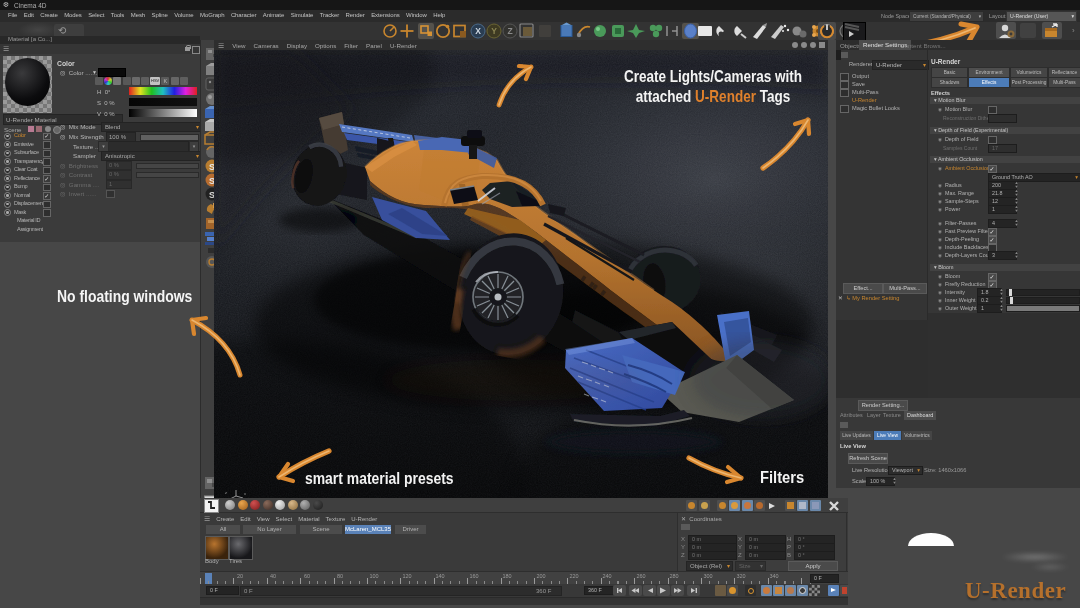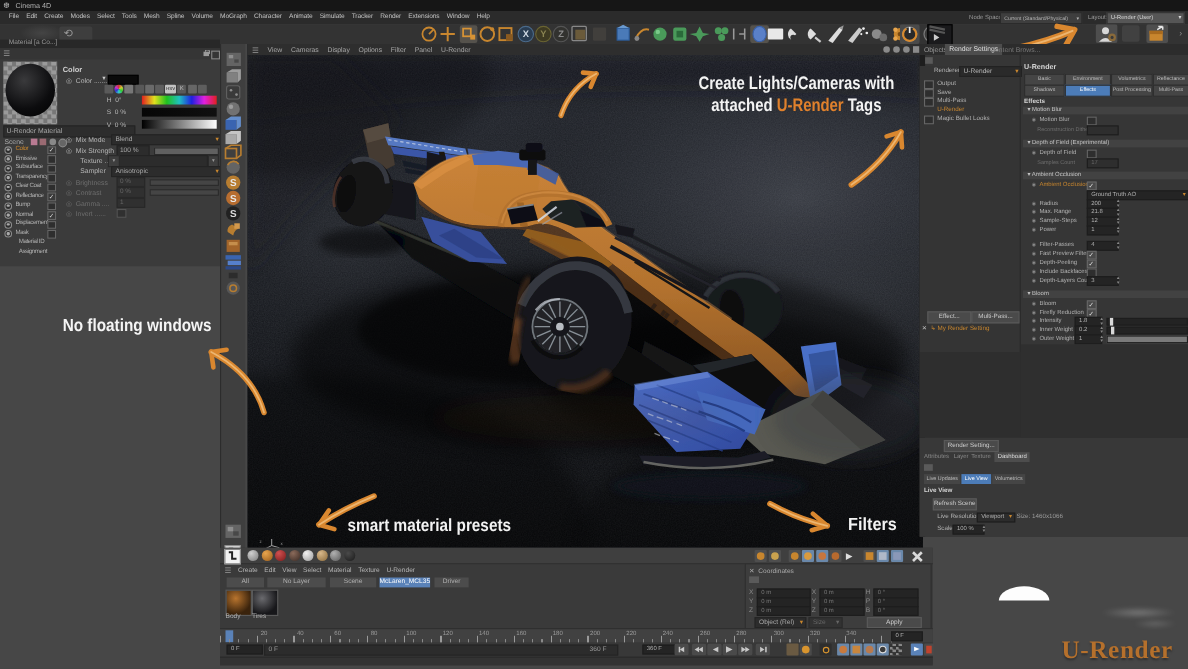--- a/index.html
+++ b/index.html
@@ -372,7 +372,7 @@
     </svg>
   </div>
 
-  <div class="abs" id="viewport" style="left:225px;top:40px;width:614px;height:458px;background:#101217;overflow:hidden;">
+  <div class="abs" id="viewport" style="left:214px;top:40px;width:614px;height:458px;background:#101217;overflow:hidden;">
 
     <div class="abs" style="left:0;top:0;width:614px;height:10px;background:#2e2e2e;"></div>
     <div class="abs row" style="left:4px;top:1.5px;font-size:6.2px;color:#a8a8a8;gap:8px;">

